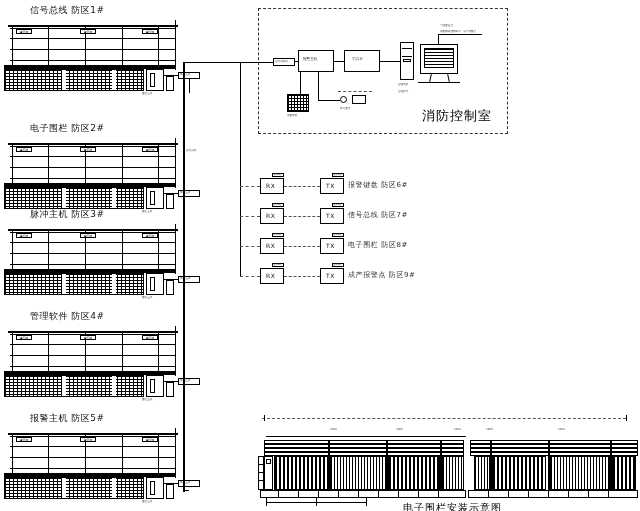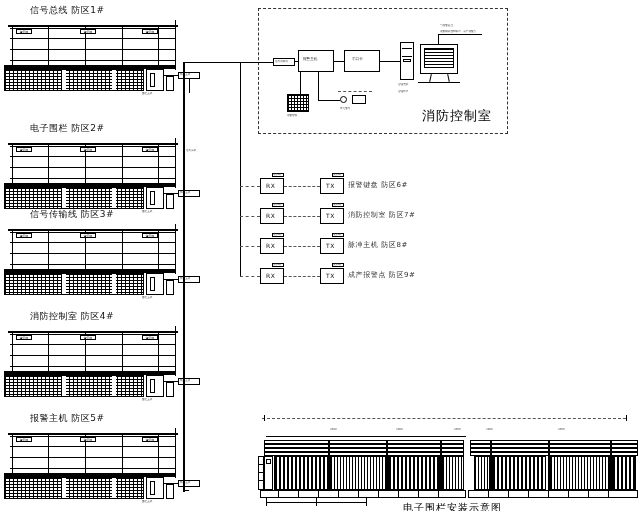--- a/index.html
+++ b/index.html
@@ -146,7 +146,7 @@
   </div>
 
   <div class="fence" style="left:0;top:210px;width:190px;height:92px;">
-    <div class="t zone-title" style="left:30px;top:0;">信号传输线 防区3#</div>
+    <div class="t zone-title" style="left:30px;top:0;">脉冲主机 防区3#</div>
     <div class="rail" style="left:10px;top:22px;width:165px;"></div>
     <div class="rail" style="left:10px;top:32px;width:165px;"></div>
     <div class="rail" style="left:10px;top:43px;width:165px;"></div>

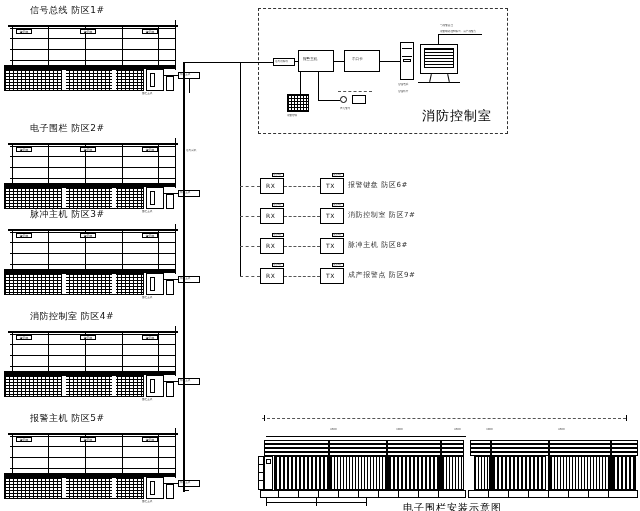--- a/index.html
+++ b/index.html
@@ -314,7 +314,7 @@
     <div class="t rxtx" style="left:326px;top:213px;">TX</div>
     <div class="box" style="left:332px;top:203px;width:12px;height:4px;"></div>
     <div class="t micro" style="left:333px;top:204px;">发射端</div>
-    <div class="t rowlbl" style="left:348px;top:212px;">消防控制室 防区7#</div>
+    <div class="t rowlbl" style="left:348px;top:212px;">信号总线 防区7#</div>
   </div>
 
   <div>

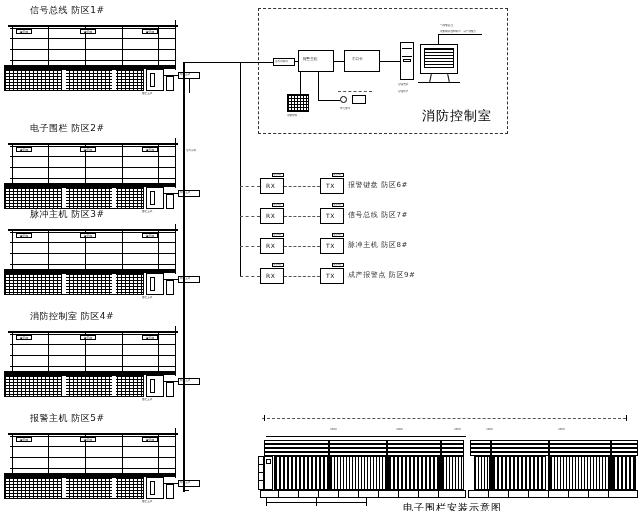--- a/index.html
+++ b/index.html
@@ -328,7 +328,7 @@
     <div class="t rxtx" style="left:326px;top:243px;">TX</div>
     <div class="box" style="left:332px;top:233px;width:12px;height:4px;"></div>
     <div class="t micro" style="left:333px;top:234px;">发射端</div>
-    <div class="t rowlbl" style="left:348px;top:242px;">脉冲主机 防区8#</div>
+    <div class="t rowlbl" style="left:348px;top:242px;">电子围栏 防区8#</div>
   </div>
 
   <div>

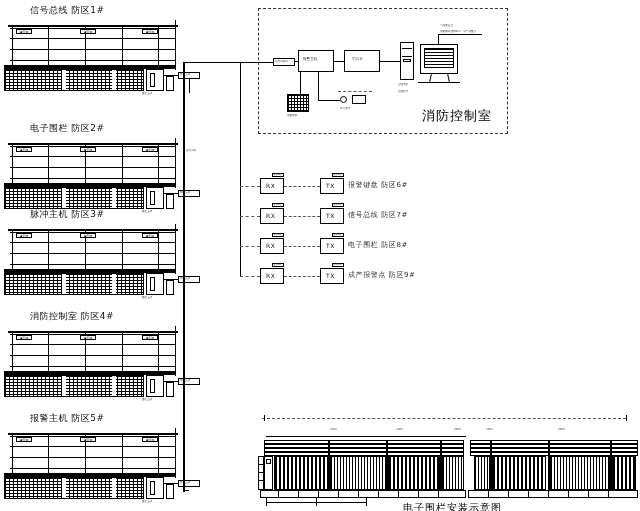--- a/index.html
+++ b/index.html
@@ -175,7 +175,7 @@
   </div>
 
   <div class="fence" style="left:0;top:312px;width:190px;height:92px;">
-    <div class="t zone-title" style="left:30px;top:0;">消防控制室 防区4#</div>
+    <div class="t zone-title" style="left:30px;top:0;">管理软件 防区4#</div>
     <div class="rail" style="left:10px;top:22px;width:165px;"></div>
     <div class="rail" style="left:10px;top:32px;width:165px;"></div>
     <div class="rail" style="left:10px;top:43px;width:165px;"></div>

